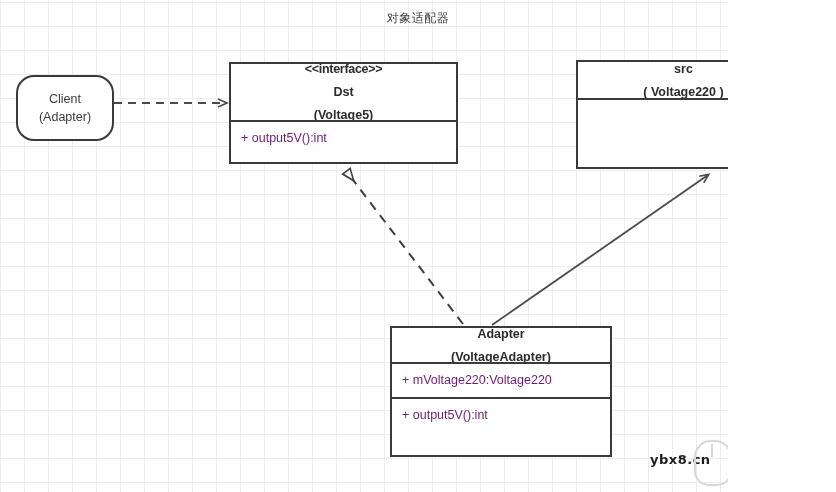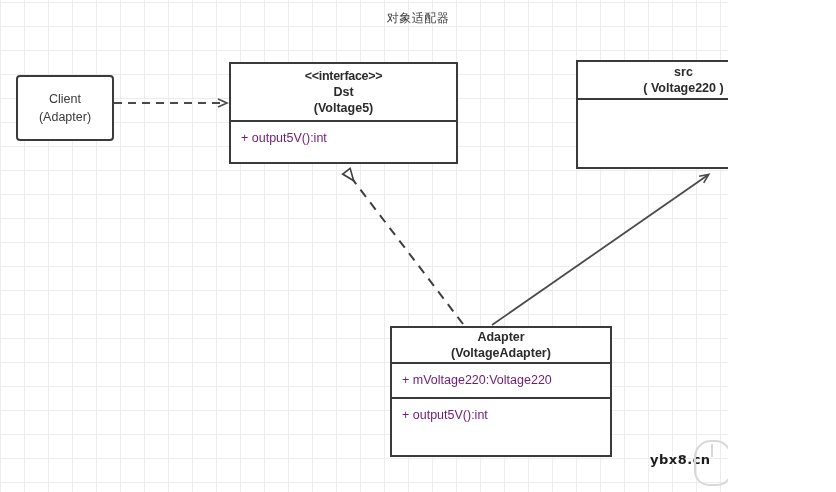--- a/index.html
+++ b/index.html
@@ -49,6 +49,7 @@
   .compartment {
     box-sizing: border-box;
     position: relative;
+    gap: 7px;
   }
   .compartment + .compartment {
     border-top: 2px solid #3a3a3a;

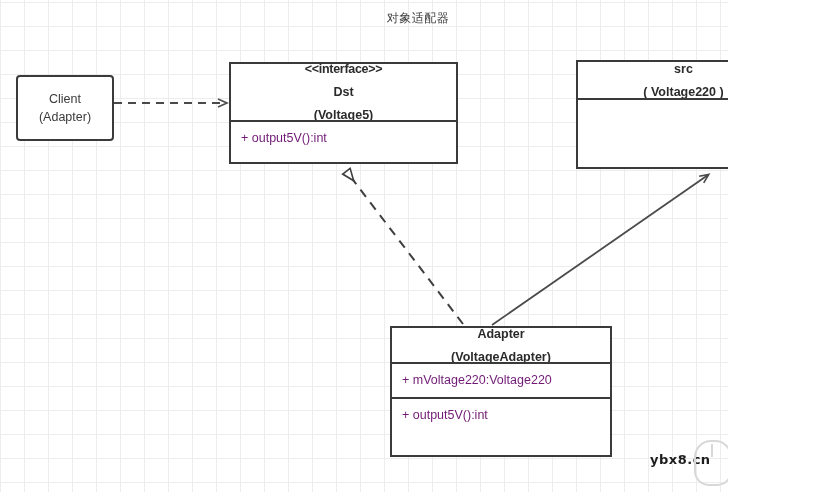--- a/index.html
+++ b/index.html
@@ -44,7 +44,7 @@
     border: 2px solid #3a3a3a;
   }
   .uml-box.rounded {
-    border-radius: 4px;
+    border-radius: 18px;
   }
   .compartment {
     box-sizing: border-box;

